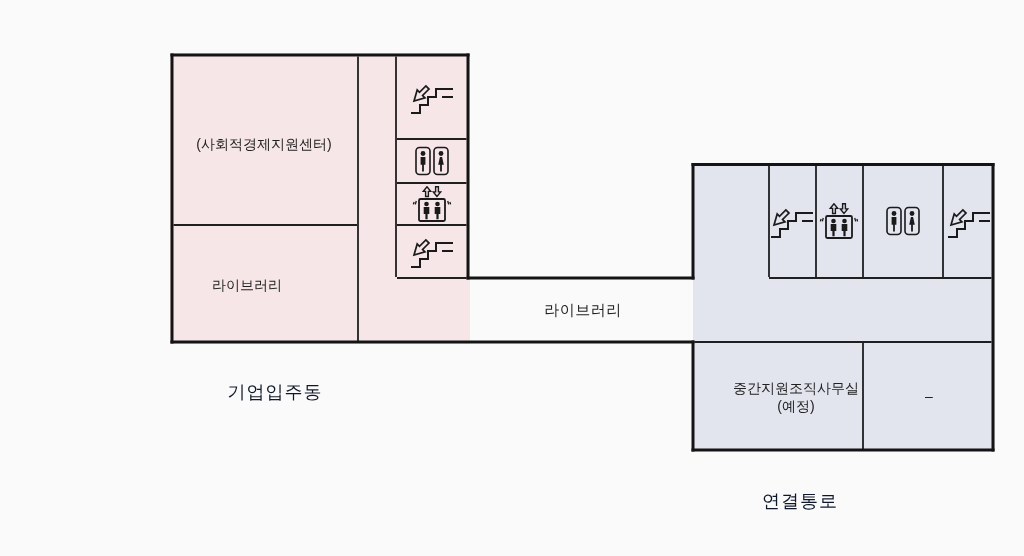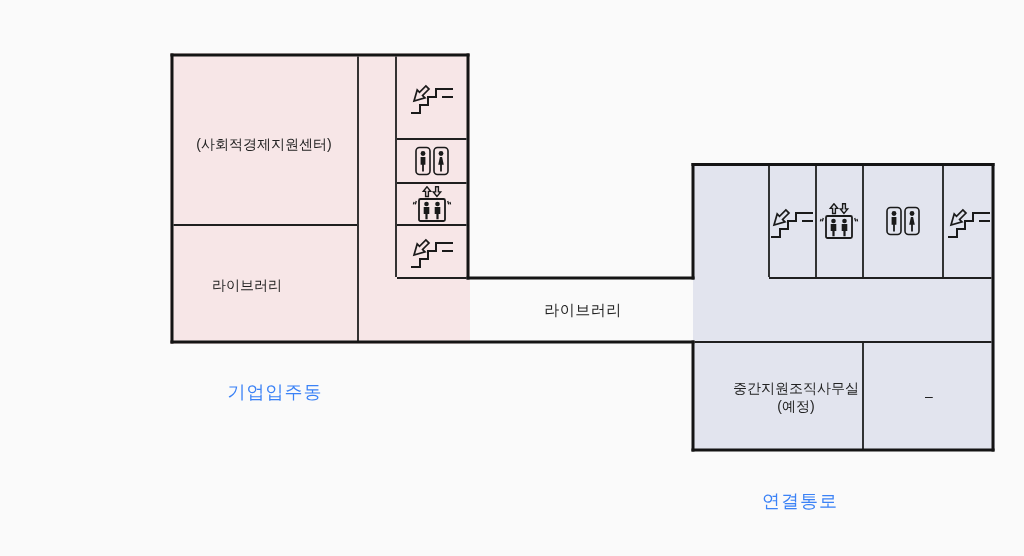--- a/index.html
+++ b/index.html
@@ -14,7 +14,7 @@
   }
   .room{font-size:14px;line-height:18px;}
   .passage-lbl{font-size:15px;letter-spacing:.5px;}
-  .bldg-name{font-size:18px;letter-spacing:1px;color:#3b82f6;}
+  .bldg-name{font-size:18px;letter-spacing:1px;color:#0f172a;}
 </style>
 </head>
 <body>

